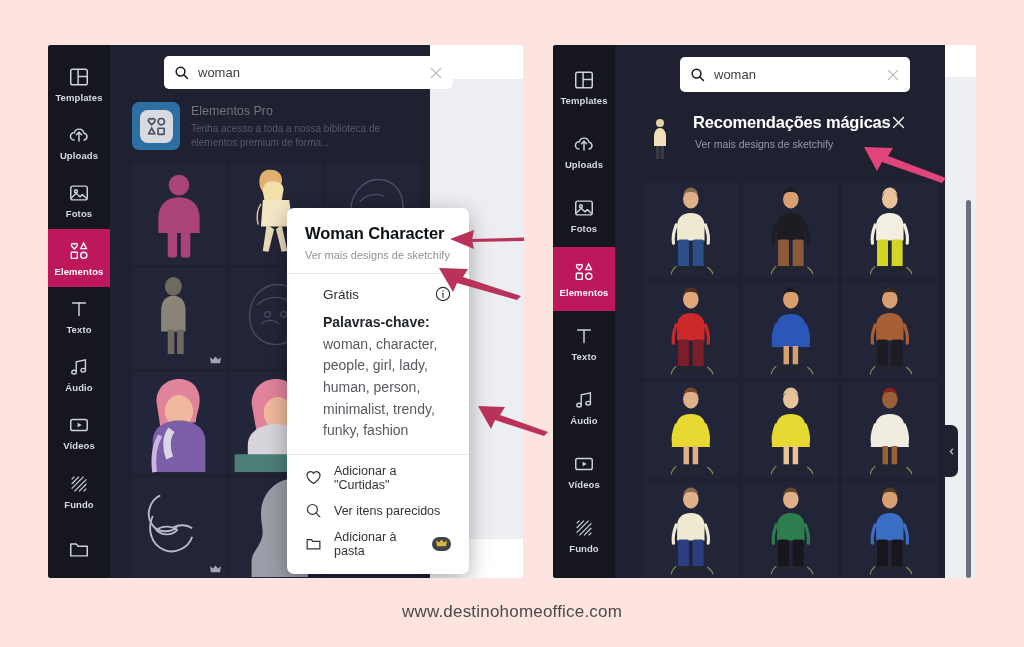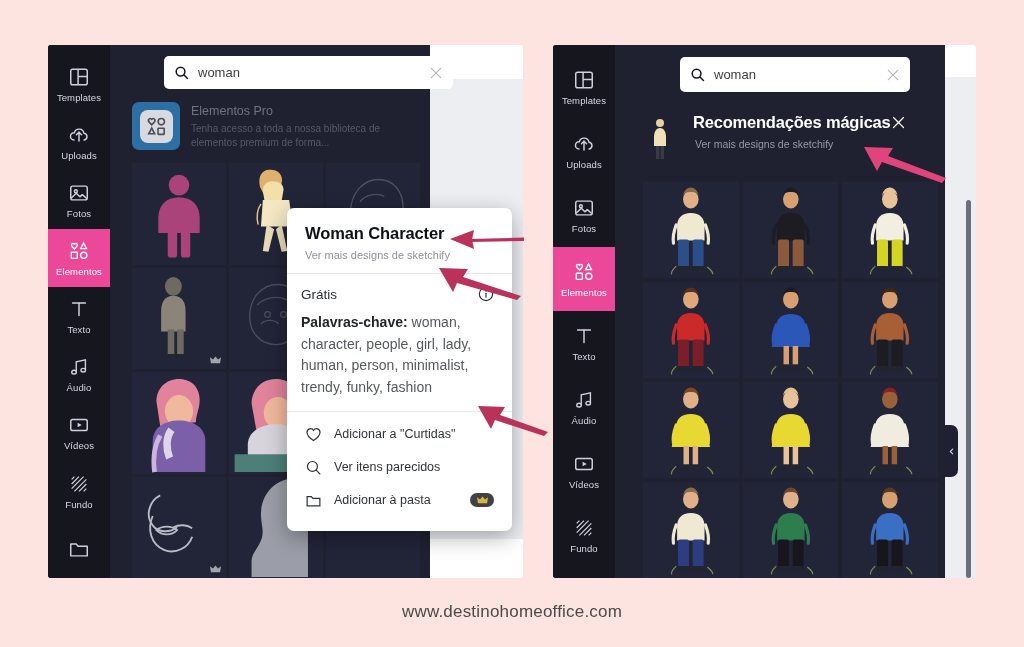--- a/index.html
+++ b/index.html
@@ -28,7 +28,7 @@
   .rail-item.active::before{
     content:""; position:absolute; left:0; top:0; bottom:0; width:0px; background:#8b8fa3;
   }
-  .rail-label { font-size: 9.5px; letter-spacing: .1px; line-height: 1; font-weight: 400; }
+  .rail-label { font-size: 9.5px; letter-spacing: .1px; line-height: 1; font-weight: 700; }
   .rail-ico { width: 22px; height: 22px; display:block; }
   .rail-ico svg { width: 100%; height: 100%; display:block; }
 

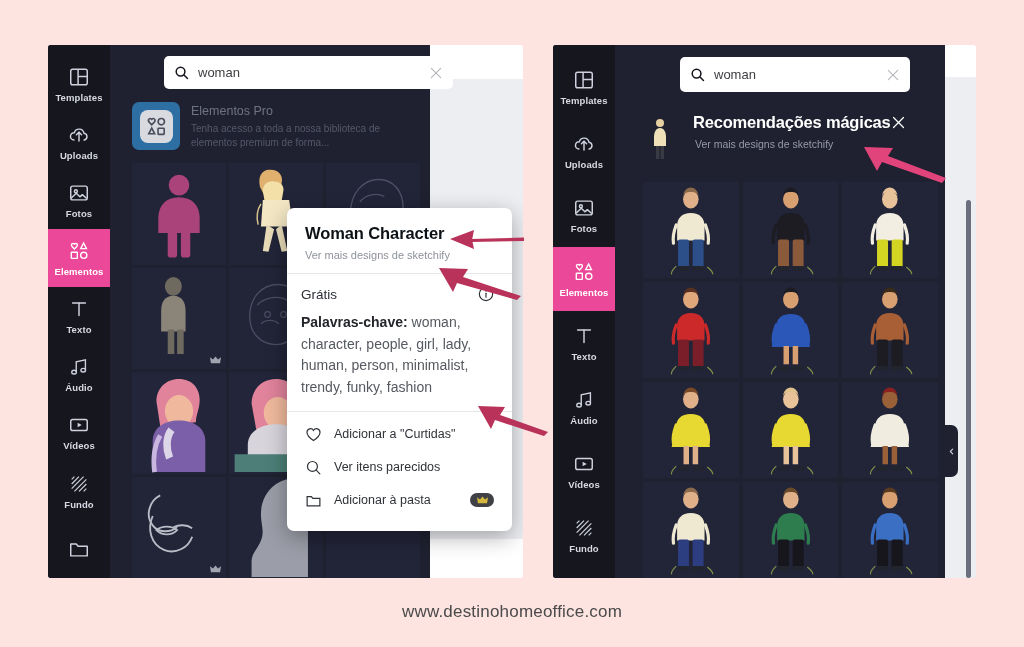--- a/index.html
+++ b/index.html
@@ -421,7 +421,7 @@
         <i></i>
     </div>
 
-    <div class="popup" style="left:239px; top:163px; width:225px;">
+    <div class="popup" style="left:239px; top:163px; width:182px;">
       <div class="pop-head">
         <div class="pop-title">Woman Character</div>
         <div class="pop-sub">Ver mais designs de sketchify</div>

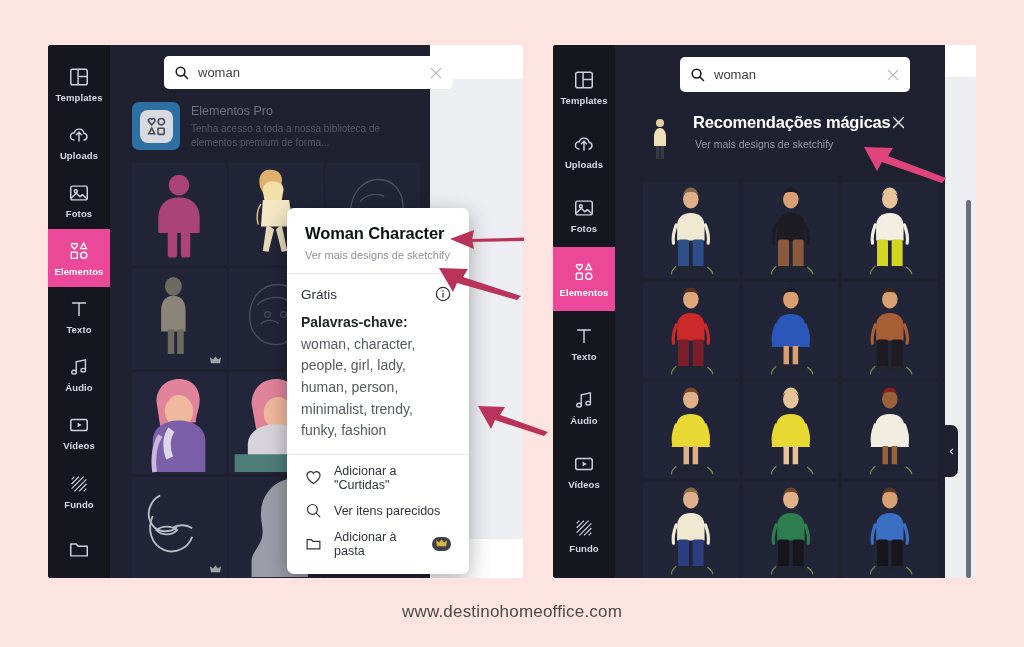--- a/index.html
+++ b/index.html
@@ -24,7 +24,7 @@
     align-items: center; justify-content: center; gap: 5px; color: #d7d9e3;
     position: relative;
   }
-  .rail-item.active { background: #ec4899; }
+  .rail-item.active { background: #be185d; }
   .rail-item.active::before{
     content:""; position:absolute; left:0; top:0; bottom:0; width:0px; background:#8b8fa3;
   }

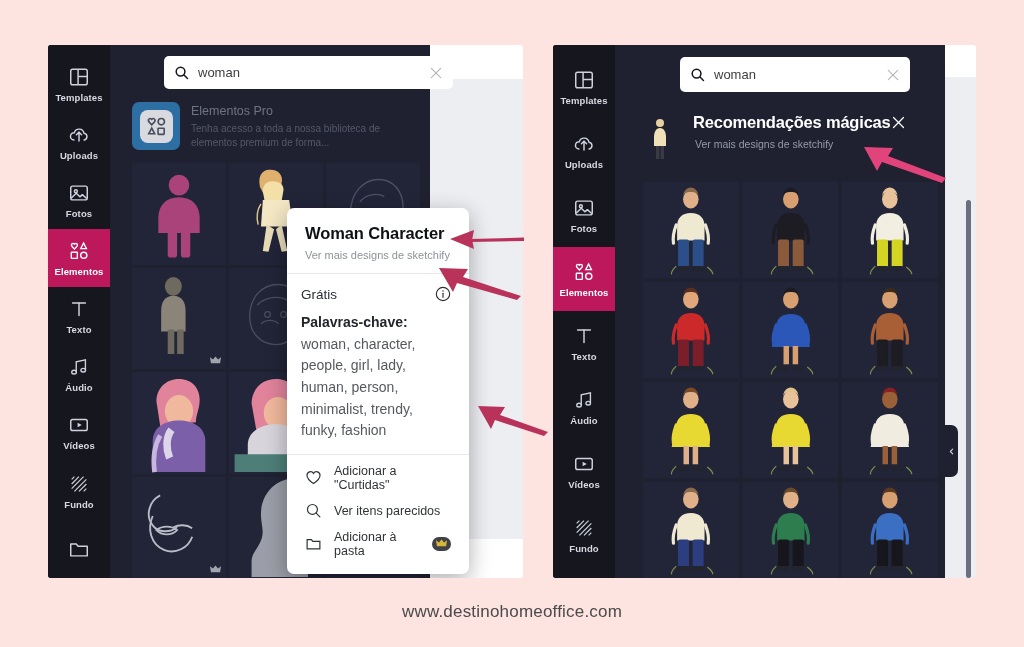--- a/index.html
+++ b/index.html
@@ -96,7 +96,7 @@
   .pop-title { font-size: 16.5px; font-weight: 700; color: #0d1216; letter-spacing:-.1px; }
   .pop-sub { font-size: 11px; color: #8e9299; margin-top: 6px; }
   .pop-div { height: 1px; background: #e6e7ea; margin: 0; }
-  .pop-body { padding: 12px 18px 12px 14px; }
+  .pop-body { padding: 12px 18px 12px 36px; }
   .pop-row {
     display:flex; align-items:center; justify-content:space-between;
   }

